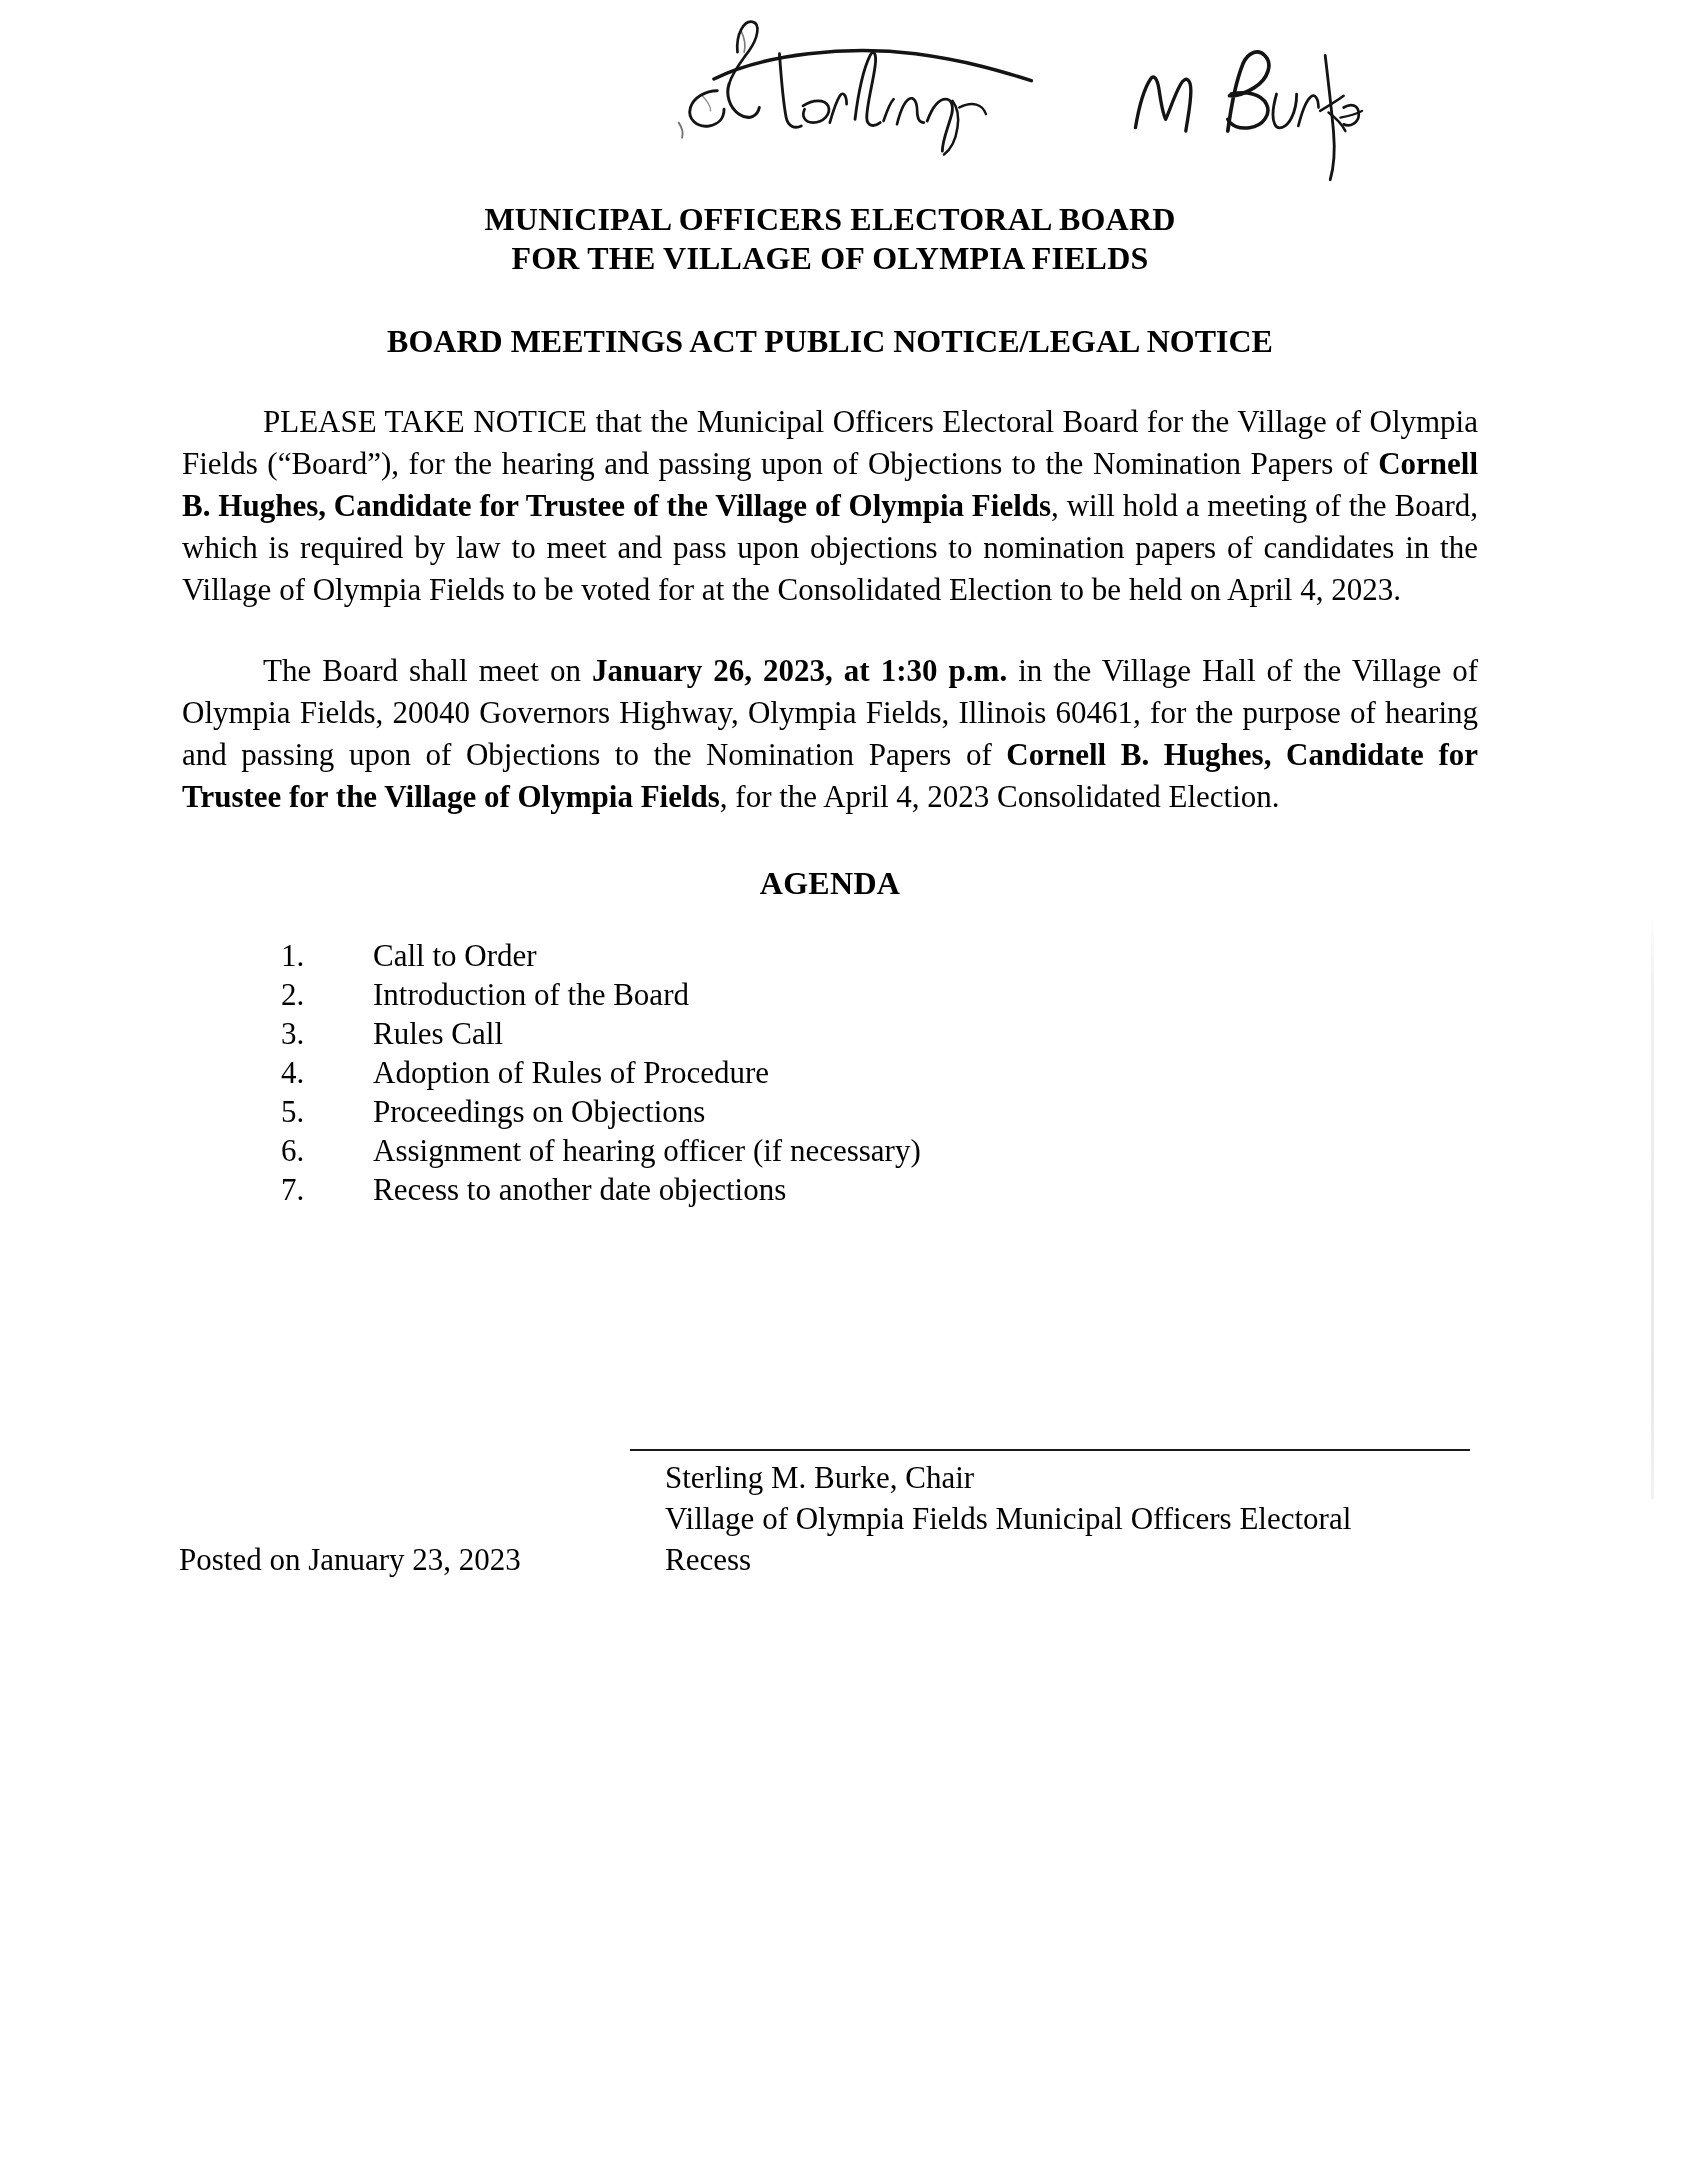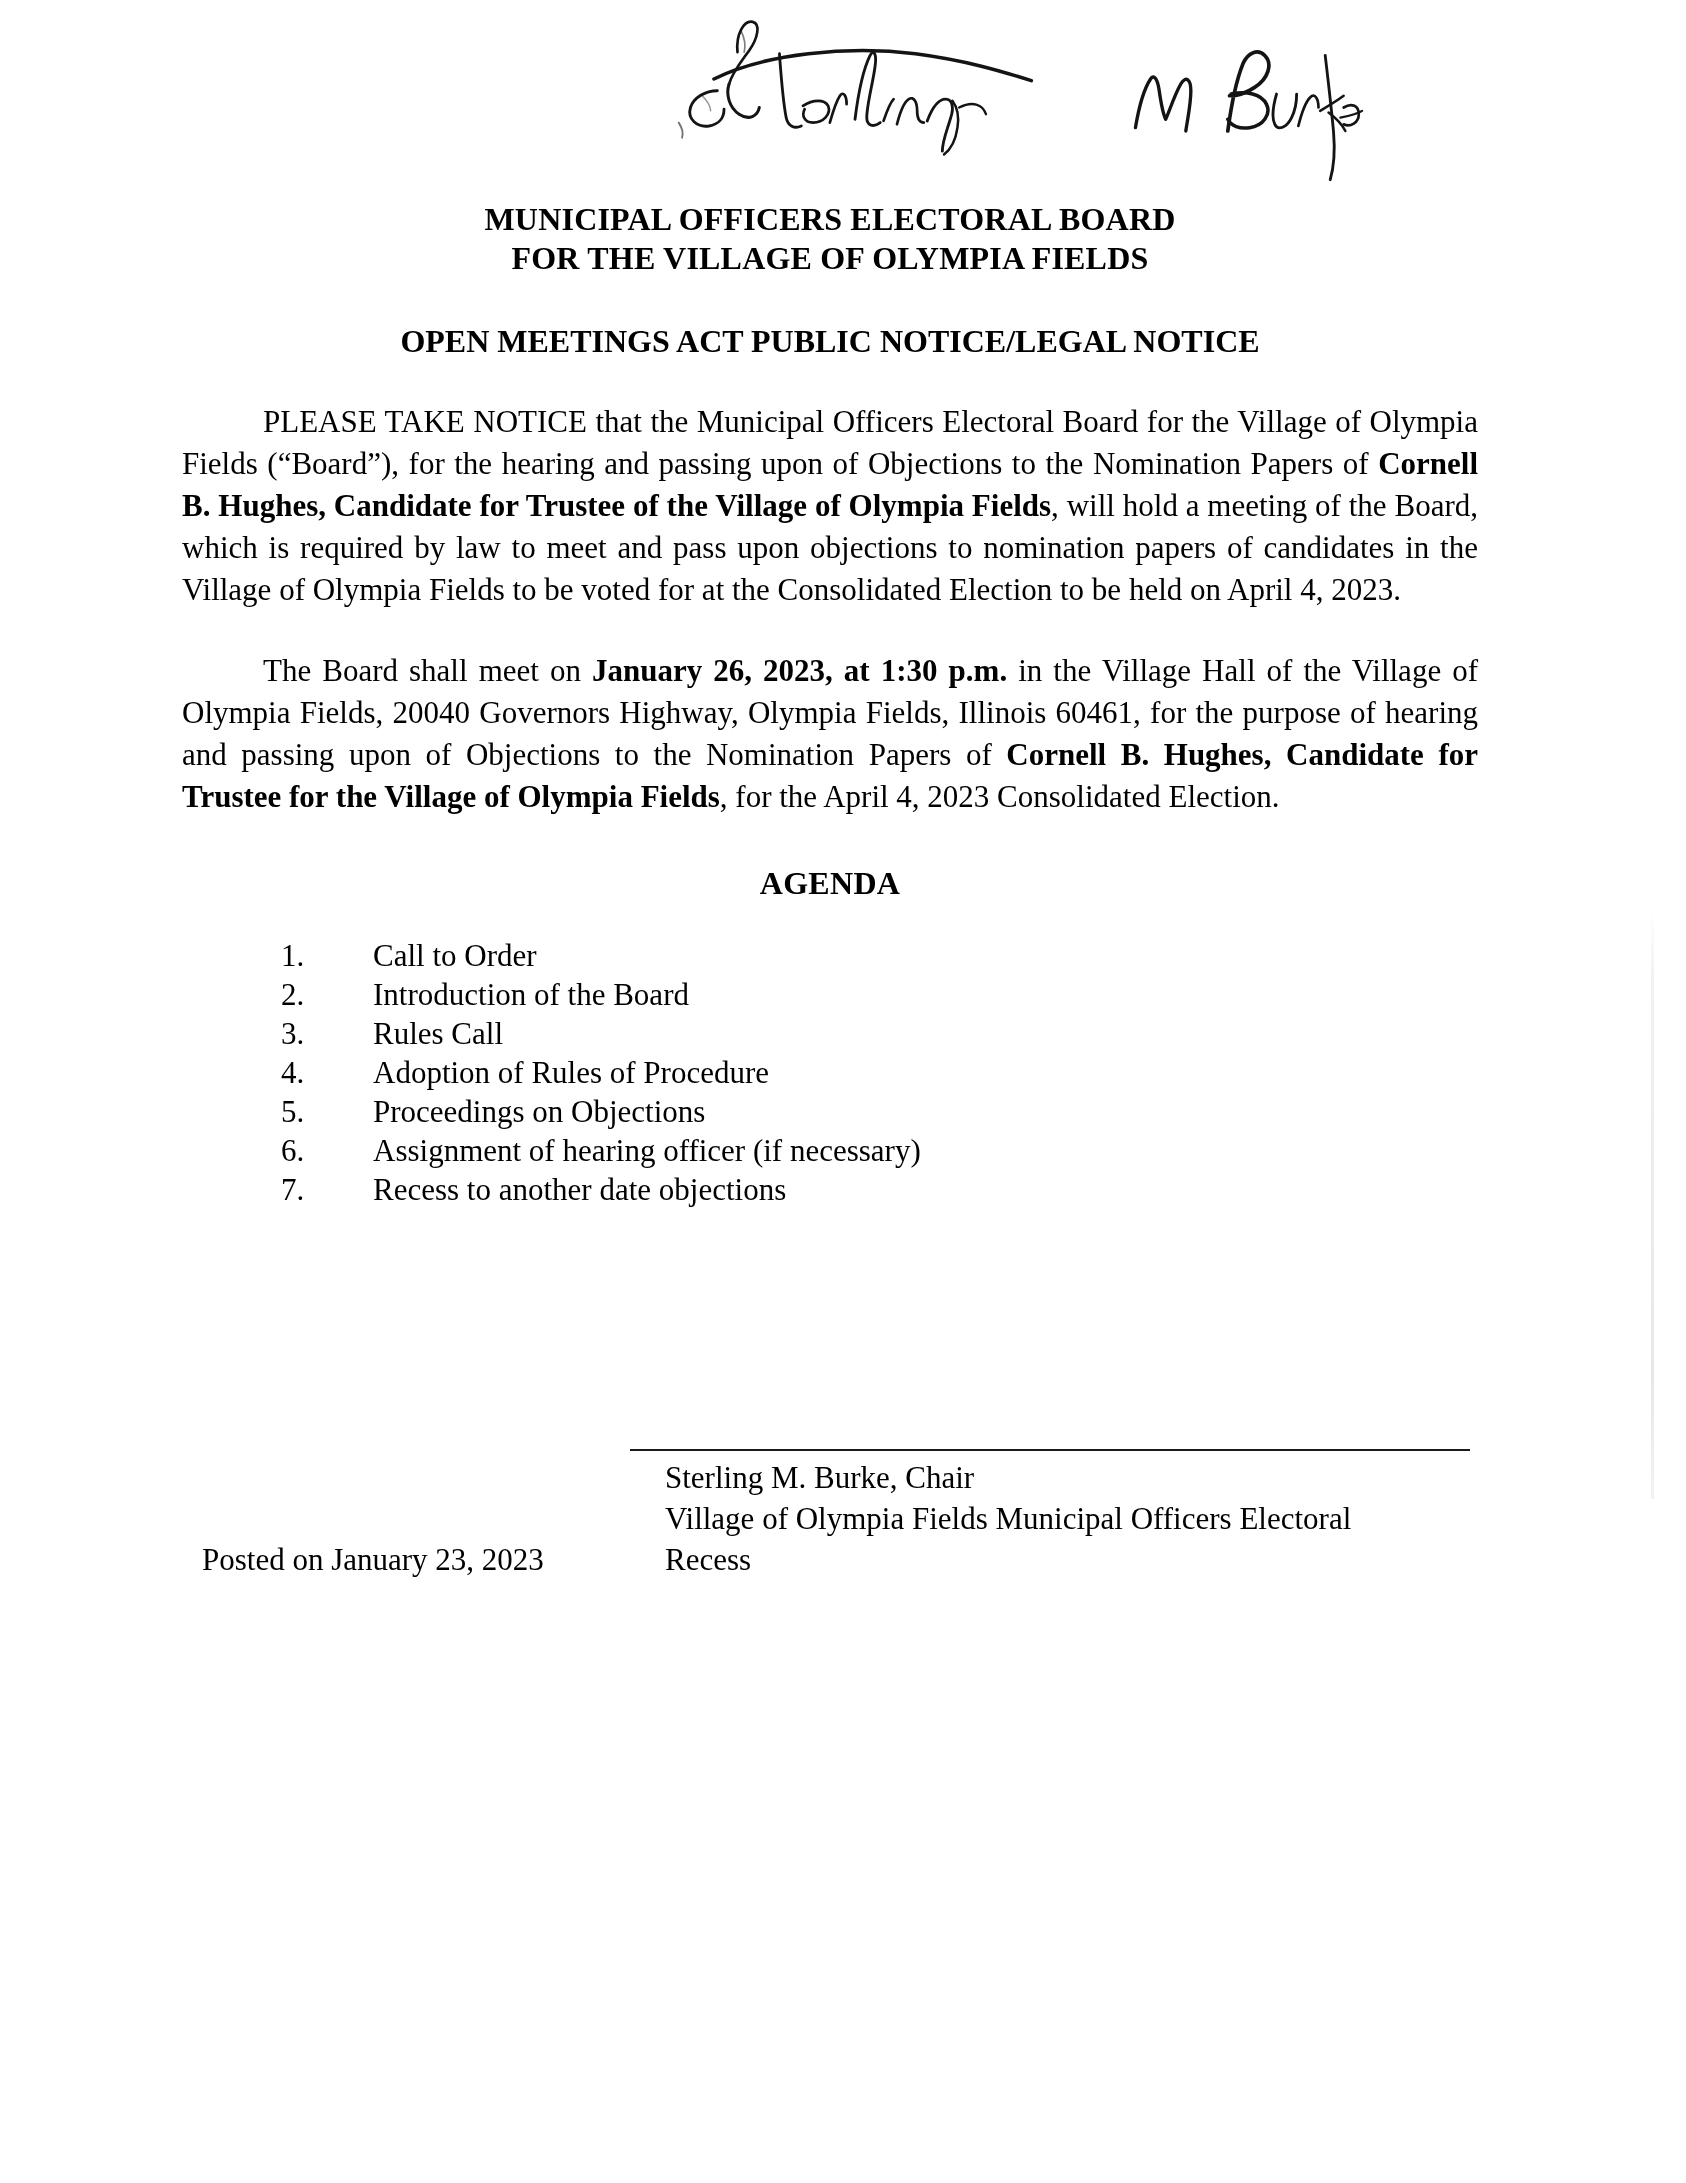--- a/index.html
+++ b/index.html
@@ -154,7 +154,7 @@
     </div>
 
     <div class="subtitle-block">
-      <span class="line">OPEN MEETINGS ACT</span>
+      <span class="line">BOARD MEETINGS ACT</span>
       <span class="line">PUBLIC NOTICE/LEGAL NOTICE</span>
     </div>
 

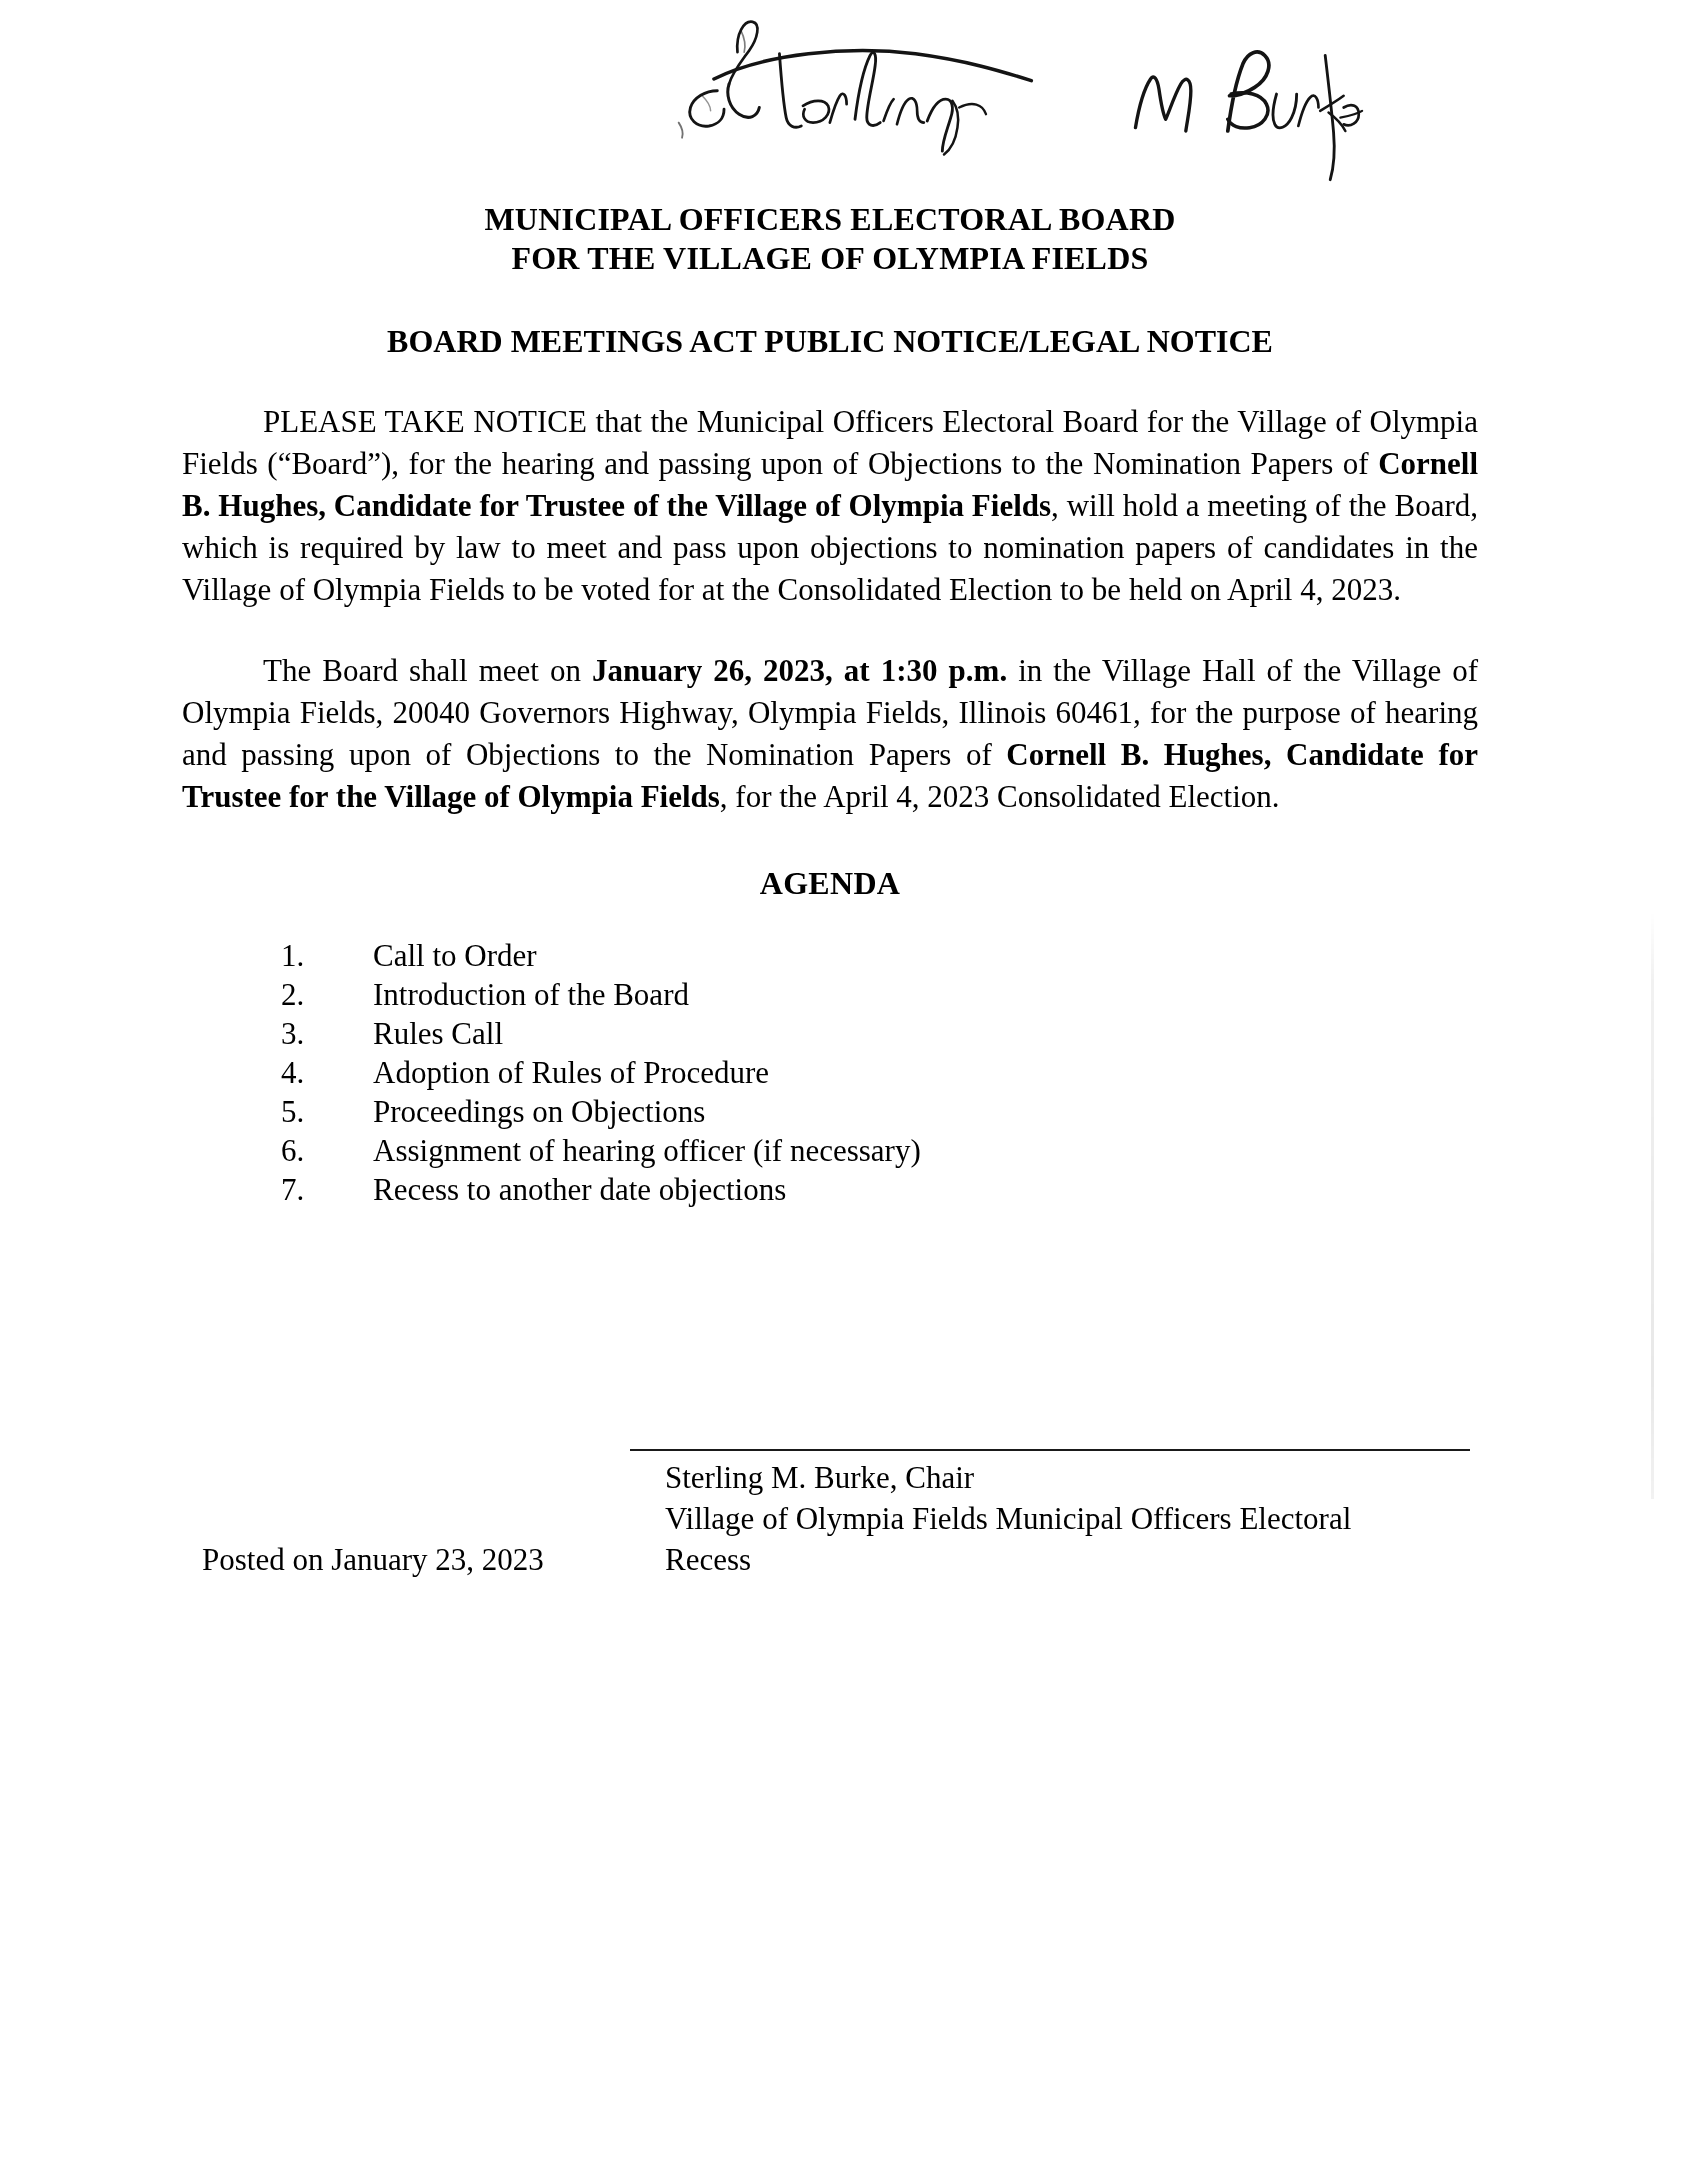--- a/index.html
+++ b/index.html
@@ -136,7 +136,6 @@
     top: 1539px;
     font-size: 31px;
     line-height: 41px;
-    margin-left: 23px;
   }
 </style>
 </head>

